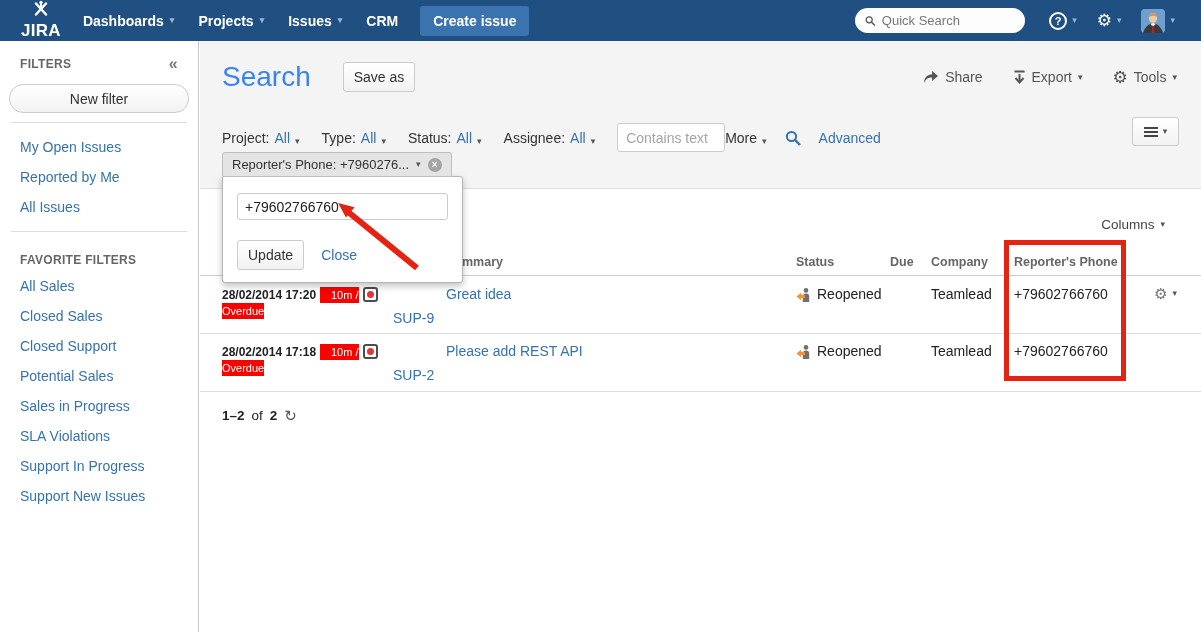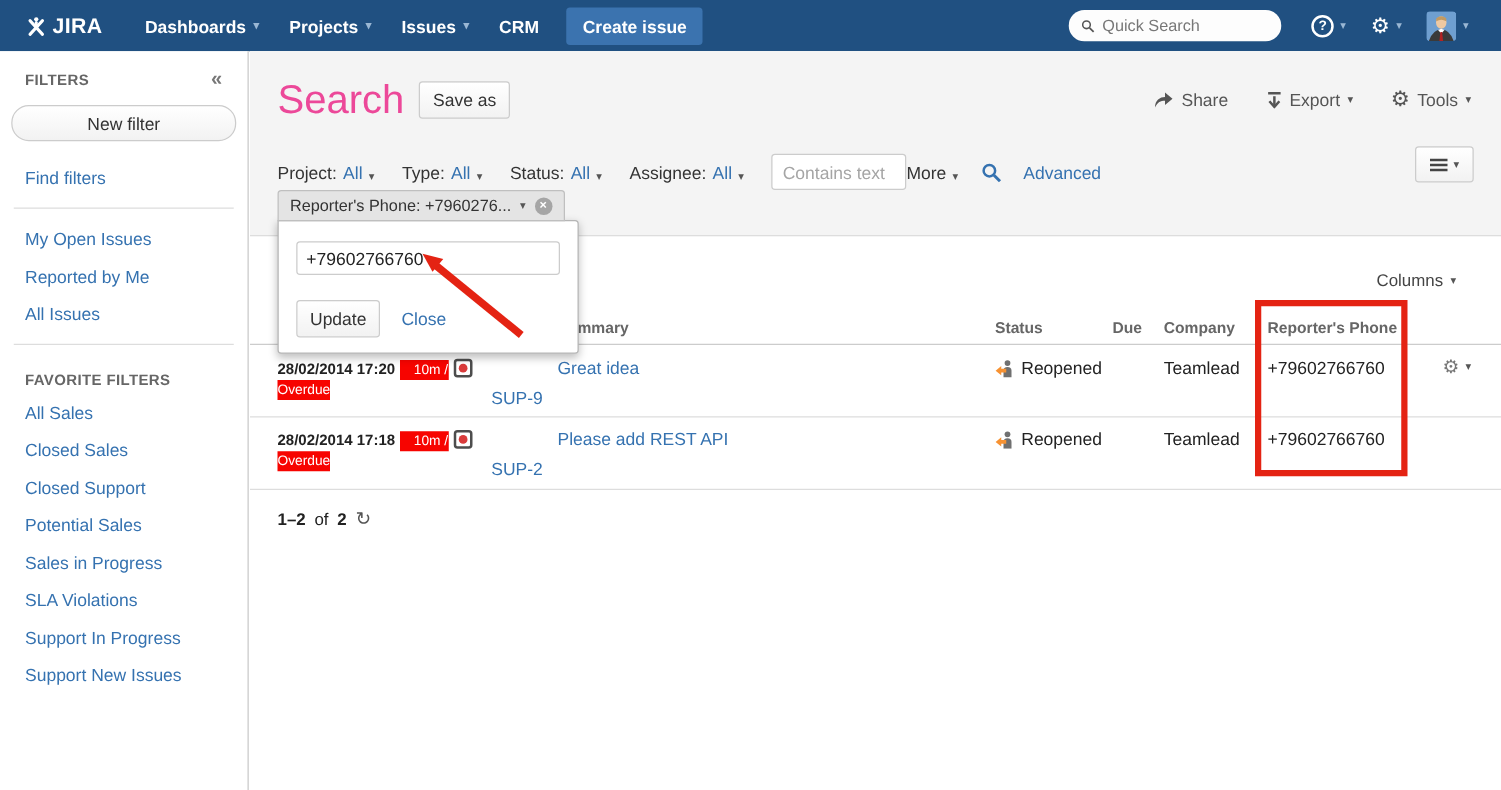--- a/index.html
+++ b/index.html
@@ -10,7 +10,7 @@
   .topbar { position:absolute; top:0; left:0; width:100%; height:41px; background:#205081;
             display:flex; align-items:center; padding:0 18px 0 21px; color:#fff; }
   .brand { display:flex; align-items:center; gap:5px; font-size:17px; font-weight:bold;
-           letter-spacing:.3px; margin-right:22px; cursor:pointer; }
+           letter-spacing:.3px; margin-right:10px; cursor:pointer;flex-direction:column; }
   .topnav-item { font-size:14px; font-weight:600; padding:0 12px; height:41px; display:flex;
                  align-items:center; gap:6px; cursor:pointer; white-space:nowrap; }
   .caret { font-size:9px; line-height:1; }

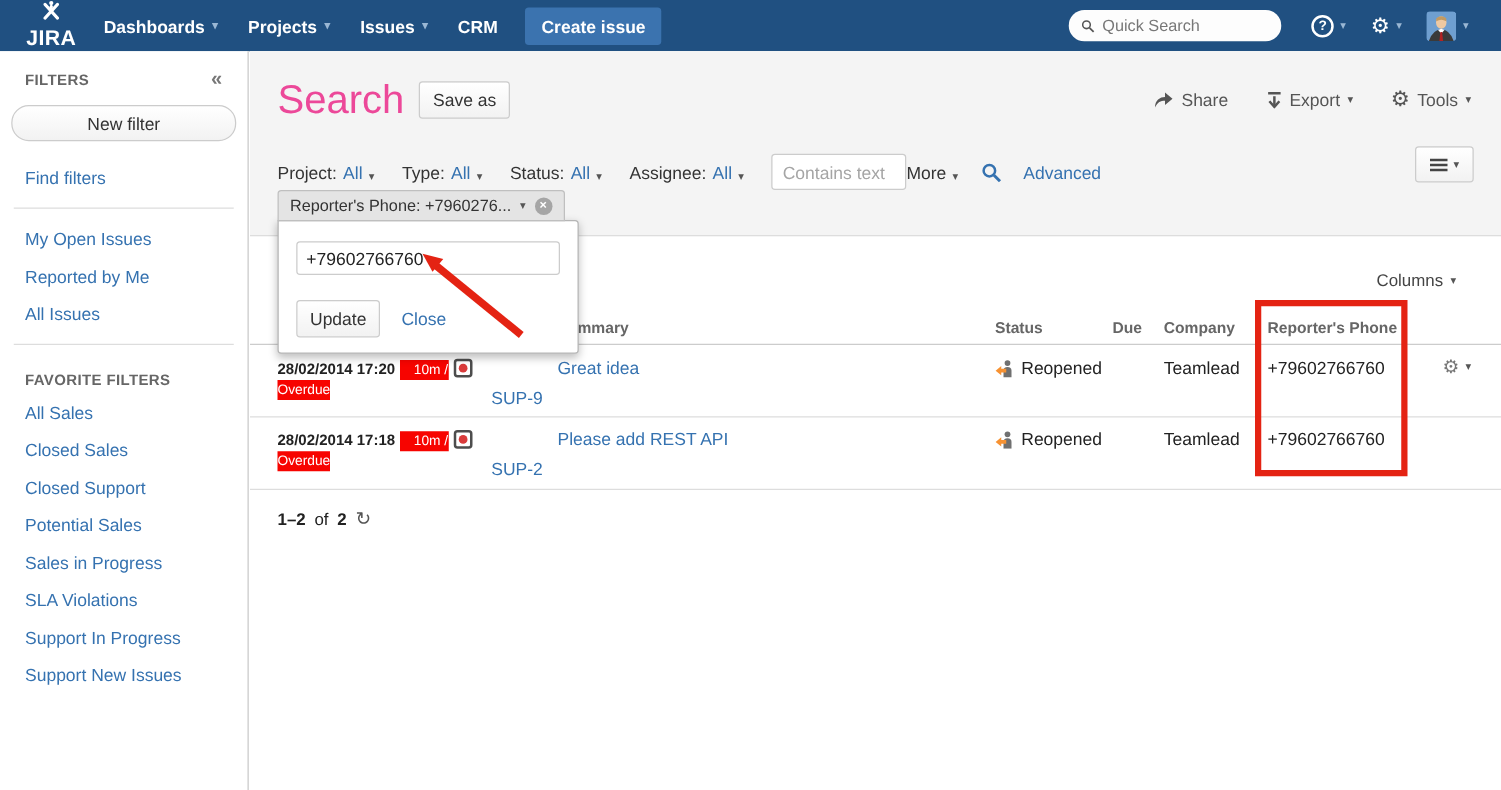--- a/index.html
+++ b/index.html
@@ -50,7 +50,7 @@
   .main-top { position:absolute; top:0; left:0; right:0; height:148px; background:#f4f4f4;
               border-bottom:1px solid #ddd; }
   .title-row { position:absolute; top:20px; left:22px; right:24px; display:flex; align-items:center; }
-  .page-title { font-size:32px; font-weight:400; color:#ec4899; margin-right:12px; }
+  .page-title { font-size:28px; font-weight:400; color:#3b82f6; margin-right:32px; }
   .btn { background:linear-gradient(#fff,#f2f2f2); border:1px solid #ccc; border-radius:3px;
          font-size:14px; color:#333; padding:6px 10px; cursor:pointer;
          font-family:"Liberation Sans",sans-serif; }

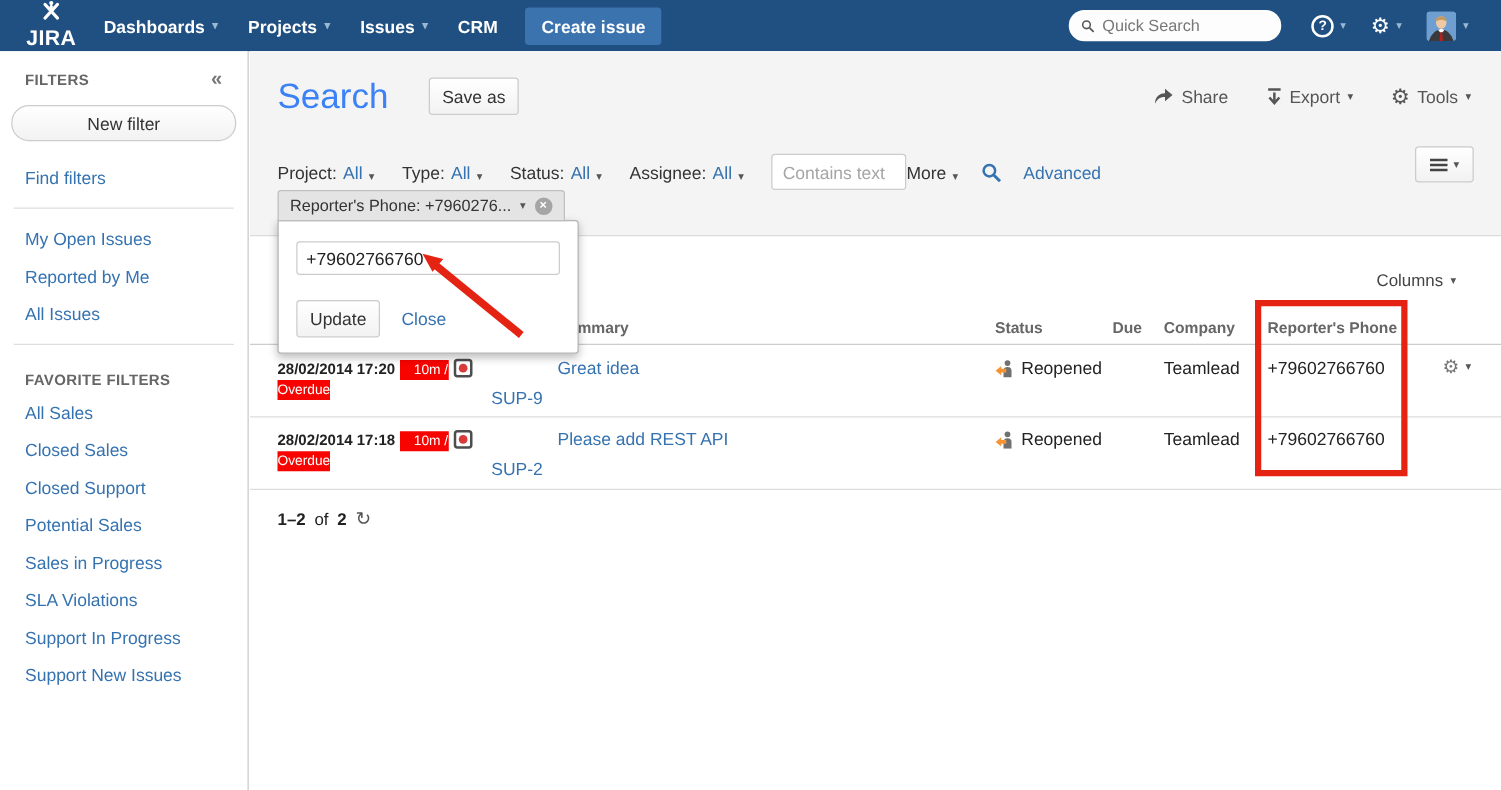--- a/index.html
+++ b/index.html
@@ -196,7 +196,6 @@
       <span class="collapse">«</span>
     </div>
     <button class="new-filter">New filter</button>
-    <a class="side-link first">Find filters</a>
     <hr class="side-divider">
     <a class="side-link">My Open Issues</a>
     <a class="side-link">Reported by Me</a>

